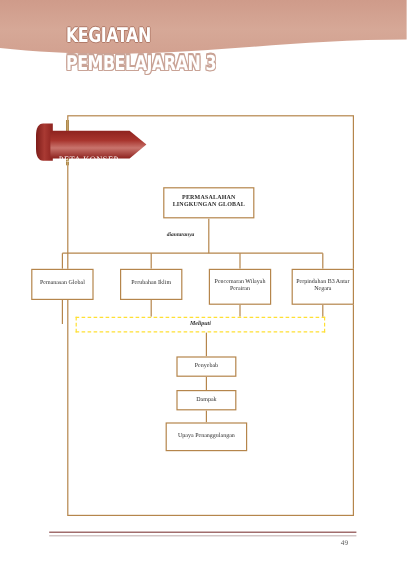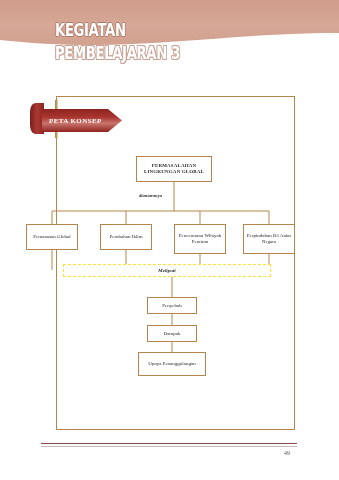--- a/index.html
+++ b/index.html
@@ -99,9 +99,9 @@
   #peta-konsep-label {
     position: absolute;
     left: 49px;
-    top: 117px;
-    font-family: "Liberation Serif", serif;
-    font-weight: bold;
+    top: 129px;
+    font-family: "Liberation Serif", serif;
+    font-weight: normal;
     font-size: 7px;
     letter-spacing: 0.4px;
     color: #ffffff;

